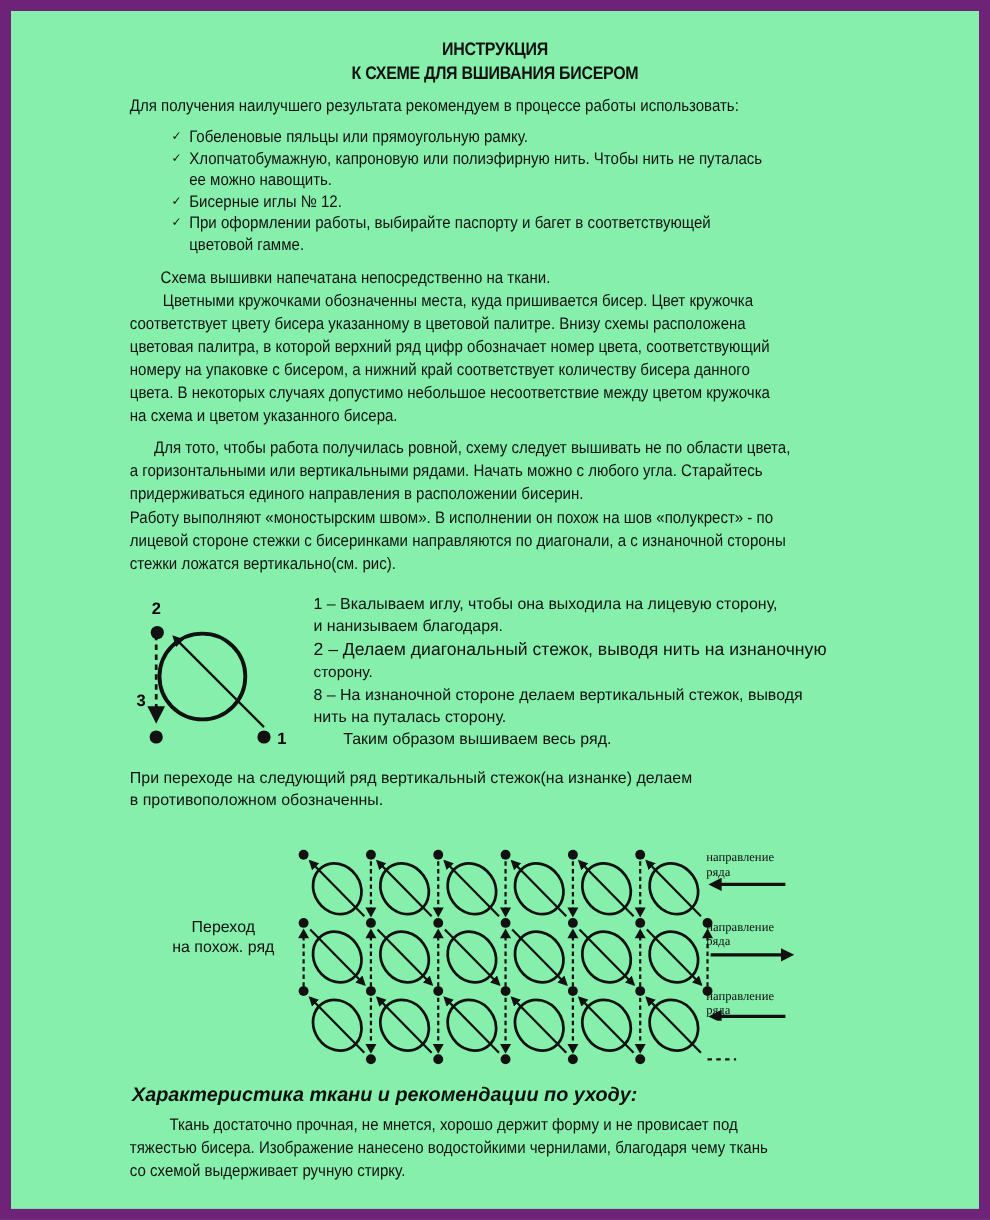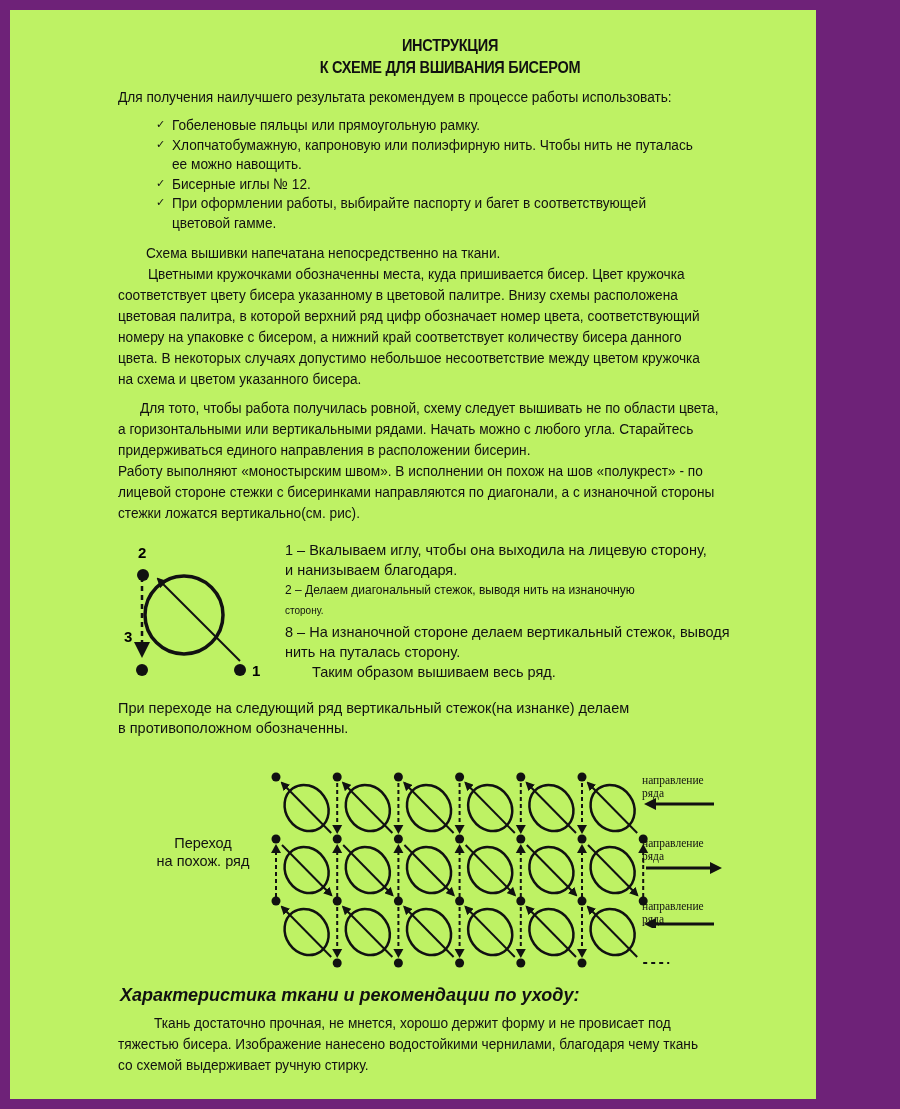--- a/index.html
+++ b/index.html
@@ -14,8 +14,8 @@
   .page {
     position: absolute;
     left: 10px; top: 10px;
-    width: 806px; height: 1089px;
-    background: #bef264;
+    width: 880px; height: 1089px;
+    background: #86efac;
   }
   .abs { position: absolute; white-space: nowrap; }
   .title {

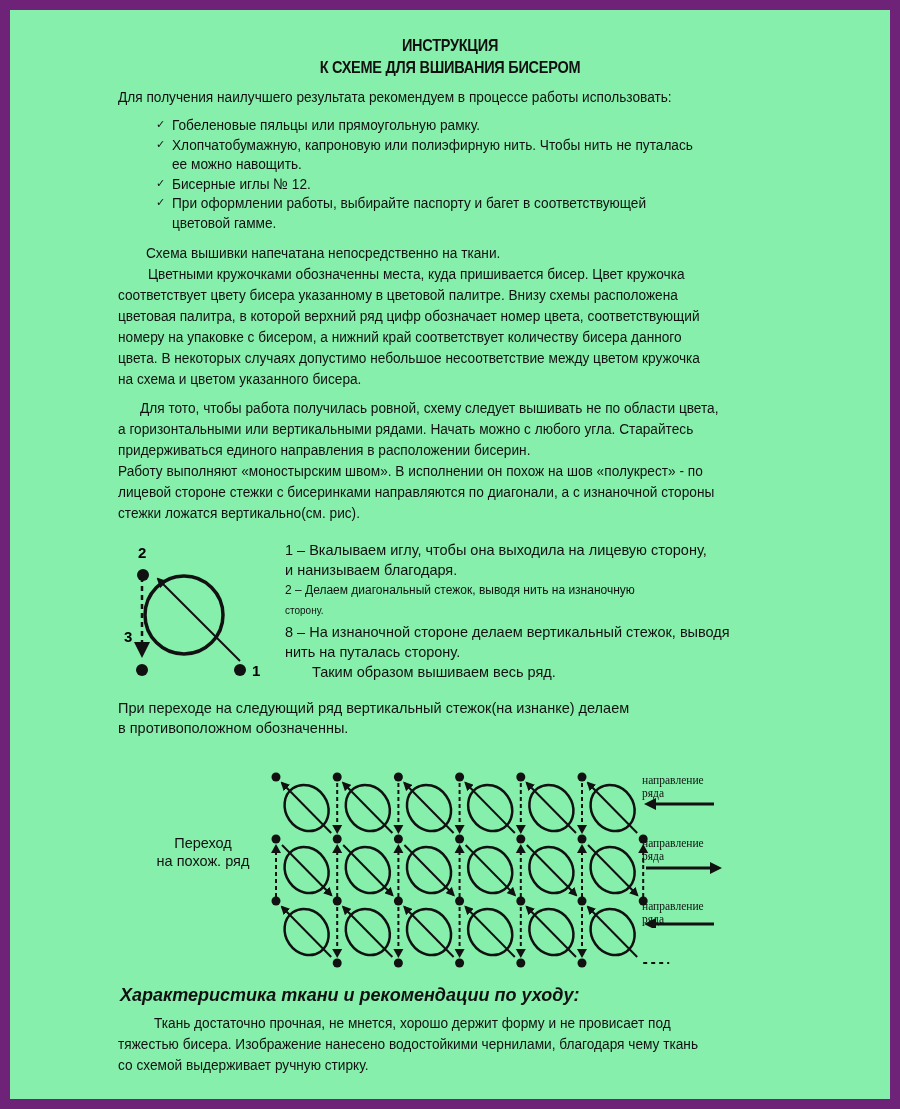--- a/index.html
+++ b/index.html
@@ -106,7 +106,7 @@
   <div>
     <div class="abs txt" style="left:275px; top:531px; font-size:14.5px;">1 – Вкалываем иглу, чтобы она выходила на лицевую сторону,</div>
     <div class="abs txt" style="left:275px; top:551px; font-size:14.5px;">и нанизываем благодаря.</div>
-    <div class="abs txt" style="left:275px; top:571px; font-size:12px;">2 – Делаем диагональный стежок, выводя нить на изнаночную</div>
+    <div class="abs txt" style="left:275px; top:571px; font-size:16px;">2 – Делаем диагональный стежок, выводя нить на изнаночную</div>
     <div class="abs txt" style="left:275px; top:591px; font-size:10px;">сторону.</div>
     <div class="abs txt" style="left:275px; top:613px; font-size:14.5px;">8 – На изнаночной стороне делаем вертикальный стежок, выводя</div>
     <div class="abs txt" style="left:275px; top:633px; font-size:14.5px;">нить на путалась сторону.</div>

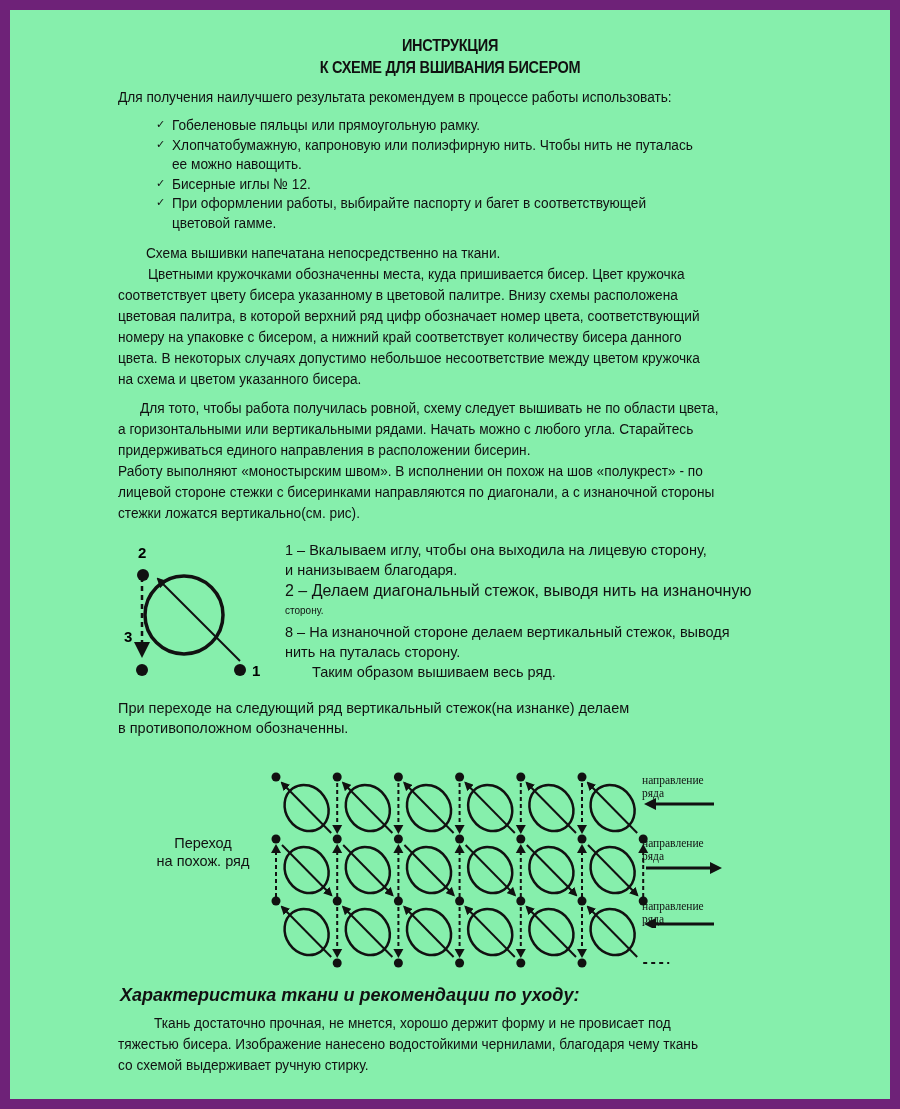--- a/index.html
+++ b/index.html
@@ -107,7 +107,7 @@
     <div class="abs txt" style="left:275px; top:531px; font-size:14.5px;">1 – Вкалываем иглу, чтобы она выходила на лицевую сторону,</div>
     <div class="abs txt" style="left:275px; top:551px; font-size:14.5px;">и нанизываем благодаря.</div>
     <div class="abs txt" style="left:275px; top:571px; font-size:16px;">2 – Делаем диагональный стежок, выводя нить на изнаночную</div>
-    <div class="abs txt" style="left:275px; top:591px; font-size:10px;">сторону.</div>
+    <div class="abs txt" style="left:275px; top:591px; font-size:14px;">сторону.</div>
     <div class="abs txt" style="left:275px; top:613px; font-size:14.5px;">8 – На изнаночной стороне делаем вертикальный стежок, выводя</div>
     <div class="abs txt" style="left:275px; top:633px; font-size:14.5px;">нить на путалась сторону.</div>
     <div class="abs txt" style="left:302px; top:653px; font-size:14.5px;">Таким образом вышиваем весь ряд.</div>

